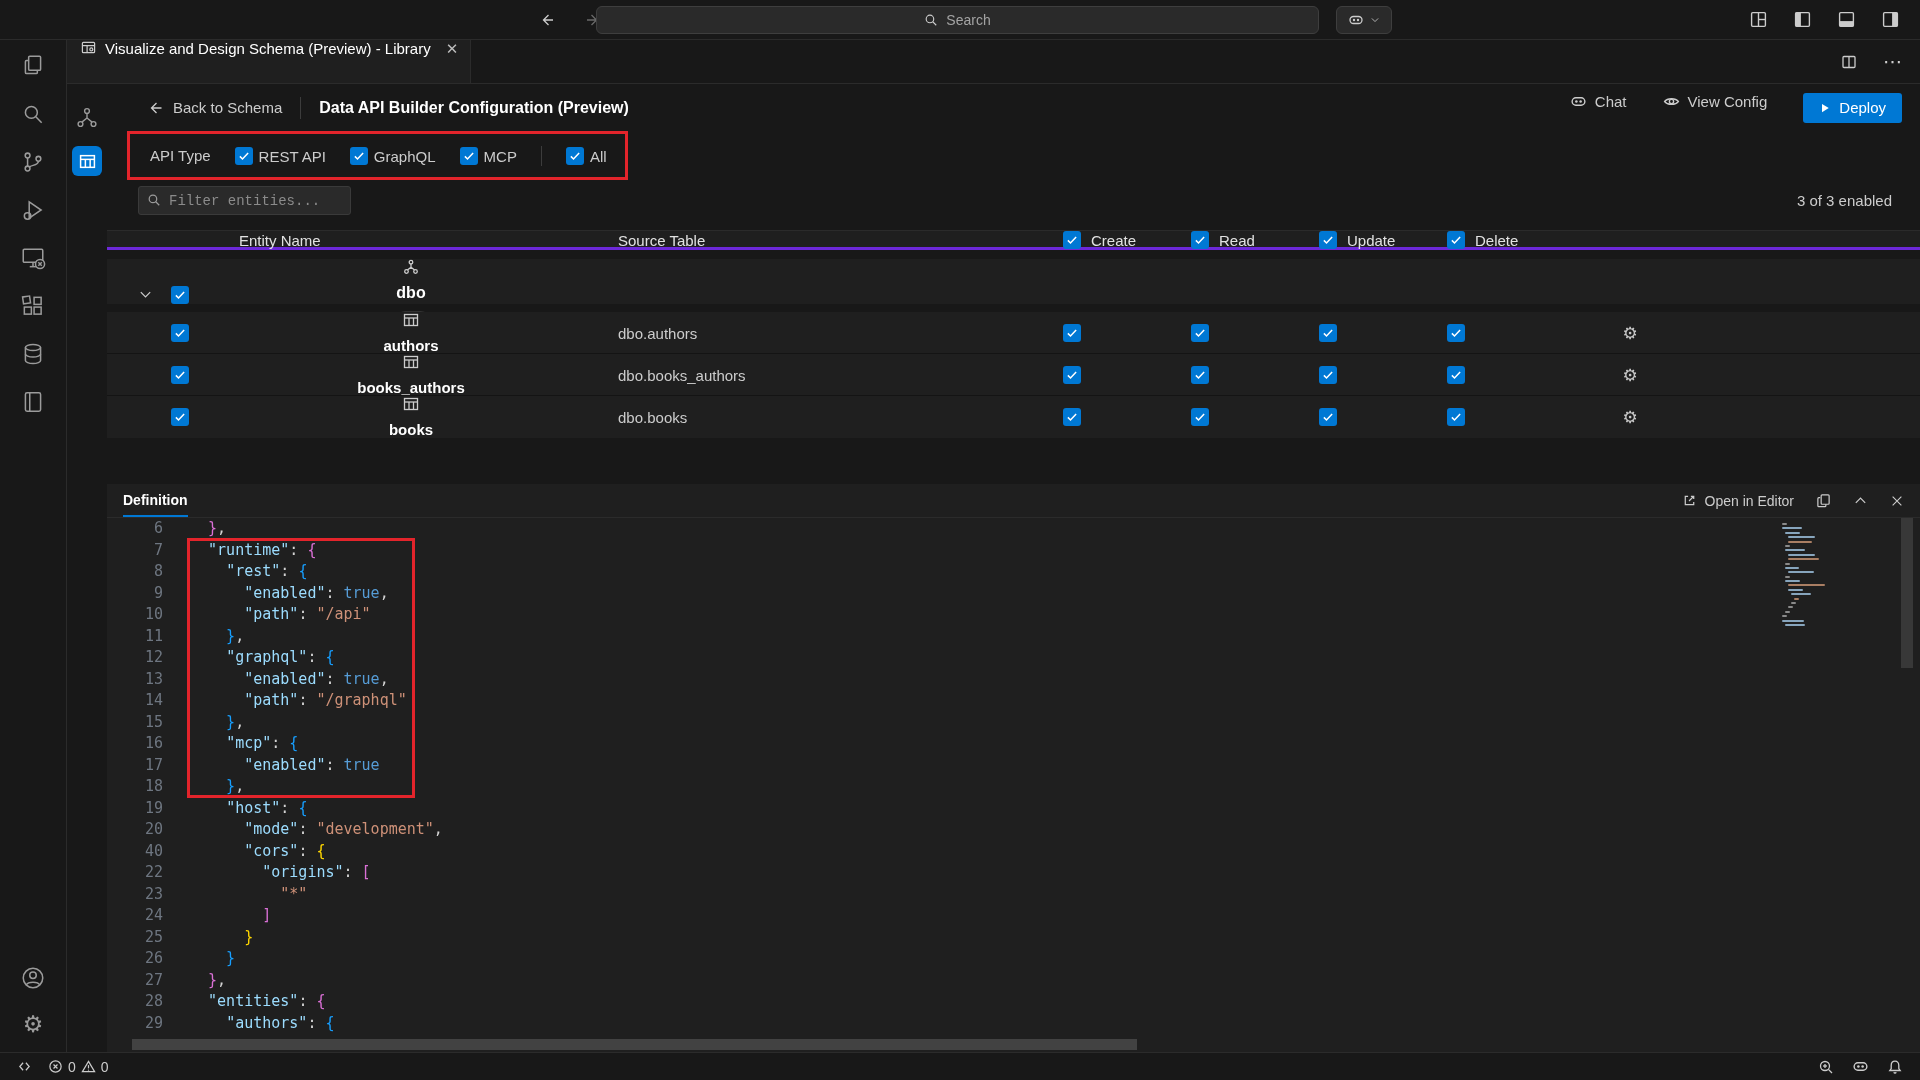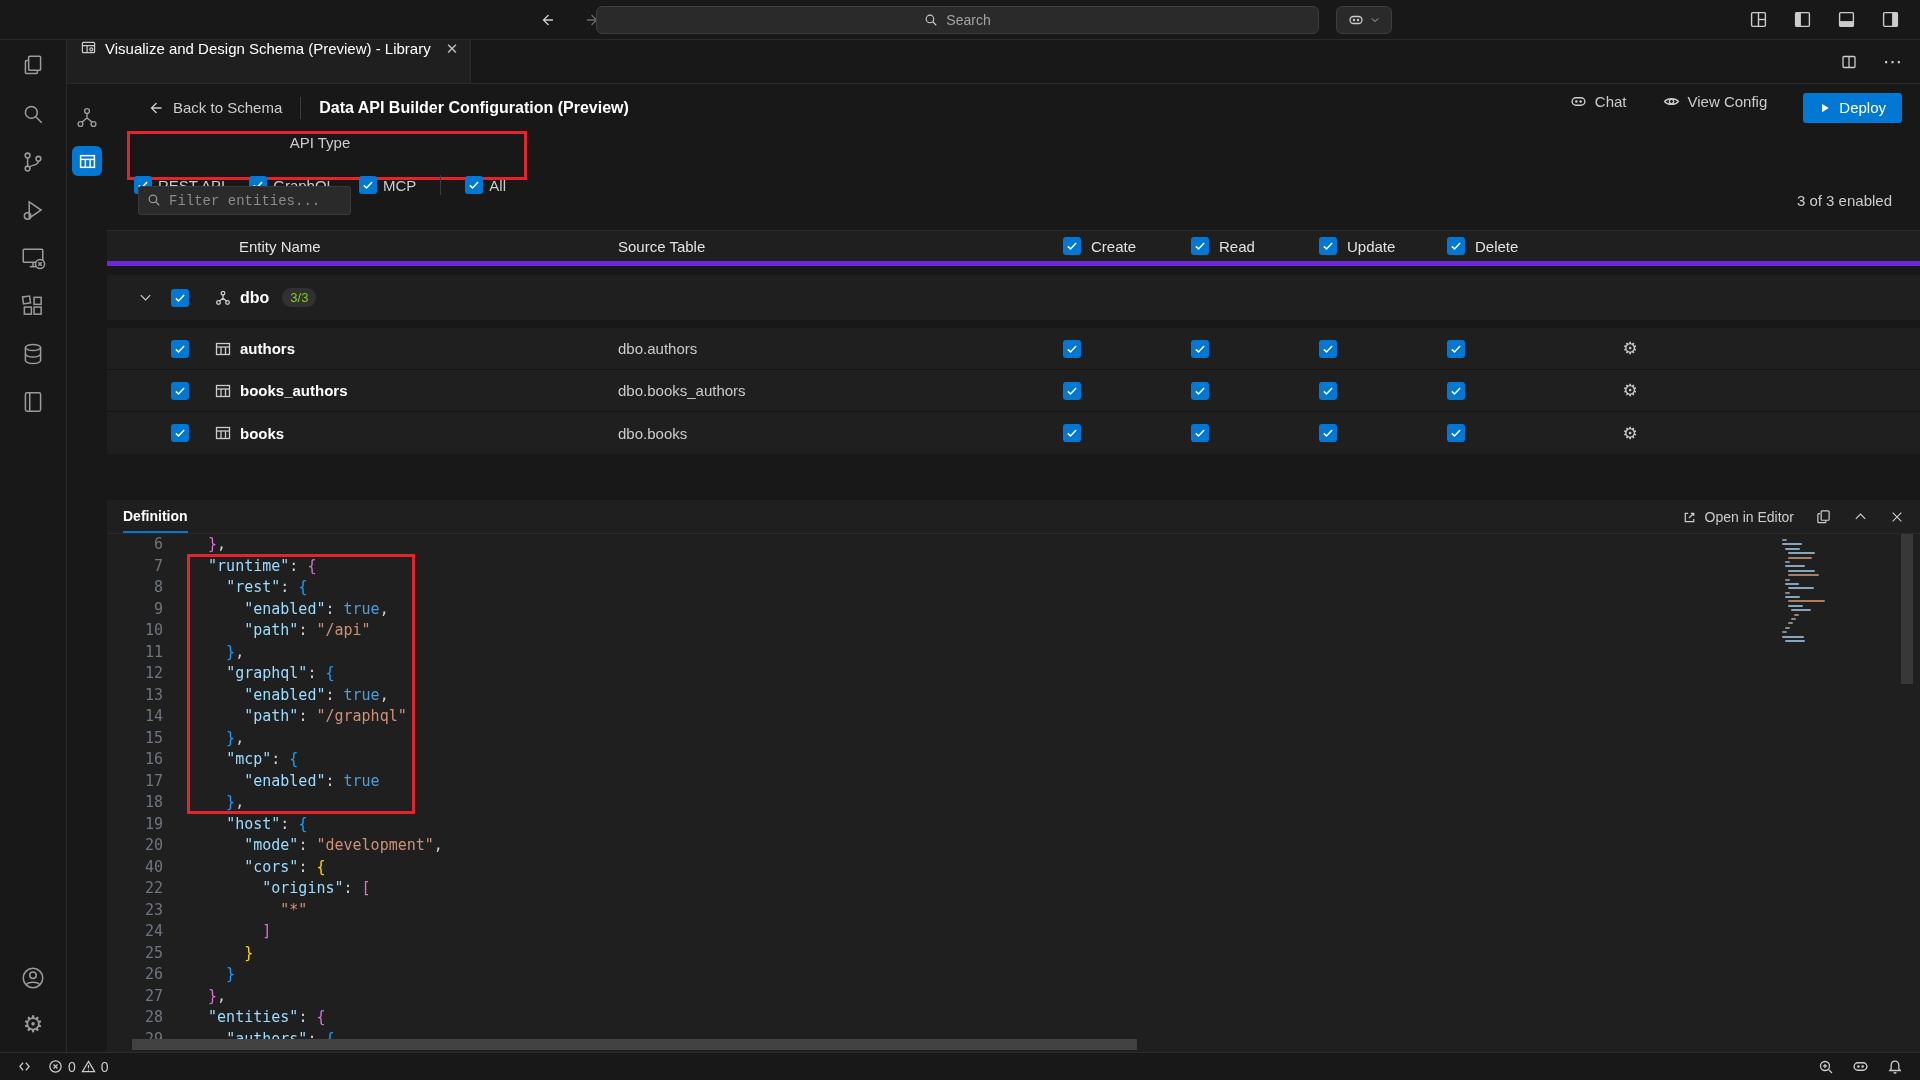--- a/index.html
+++ b/index.html
@@ -53,7 +53,7 @@
                 display:flex; align-items:center; gap:8px; padding:0 16px; font-size:15px; cursor:pointer; font-family:inherit; }
 
   .api-annotation { margin-left:20px; align-self:flex-start; height:49px; border:3px solid var(--annotation,#e3242b);
-                    display:flex; align-items:center; gap:24px; padding:0 18px 0 4px;flex-direction:column; }
+                    display:flex; align-items:center; gap:24px; padding:0 18px 0 20px; }
   .api-opt { display:flex; align-items:flex-end; gap:6px; cursor:pointer; color:#cccccc; }
   .vdiv { width:1px; height:20px; background:#3c3c3c; }
 

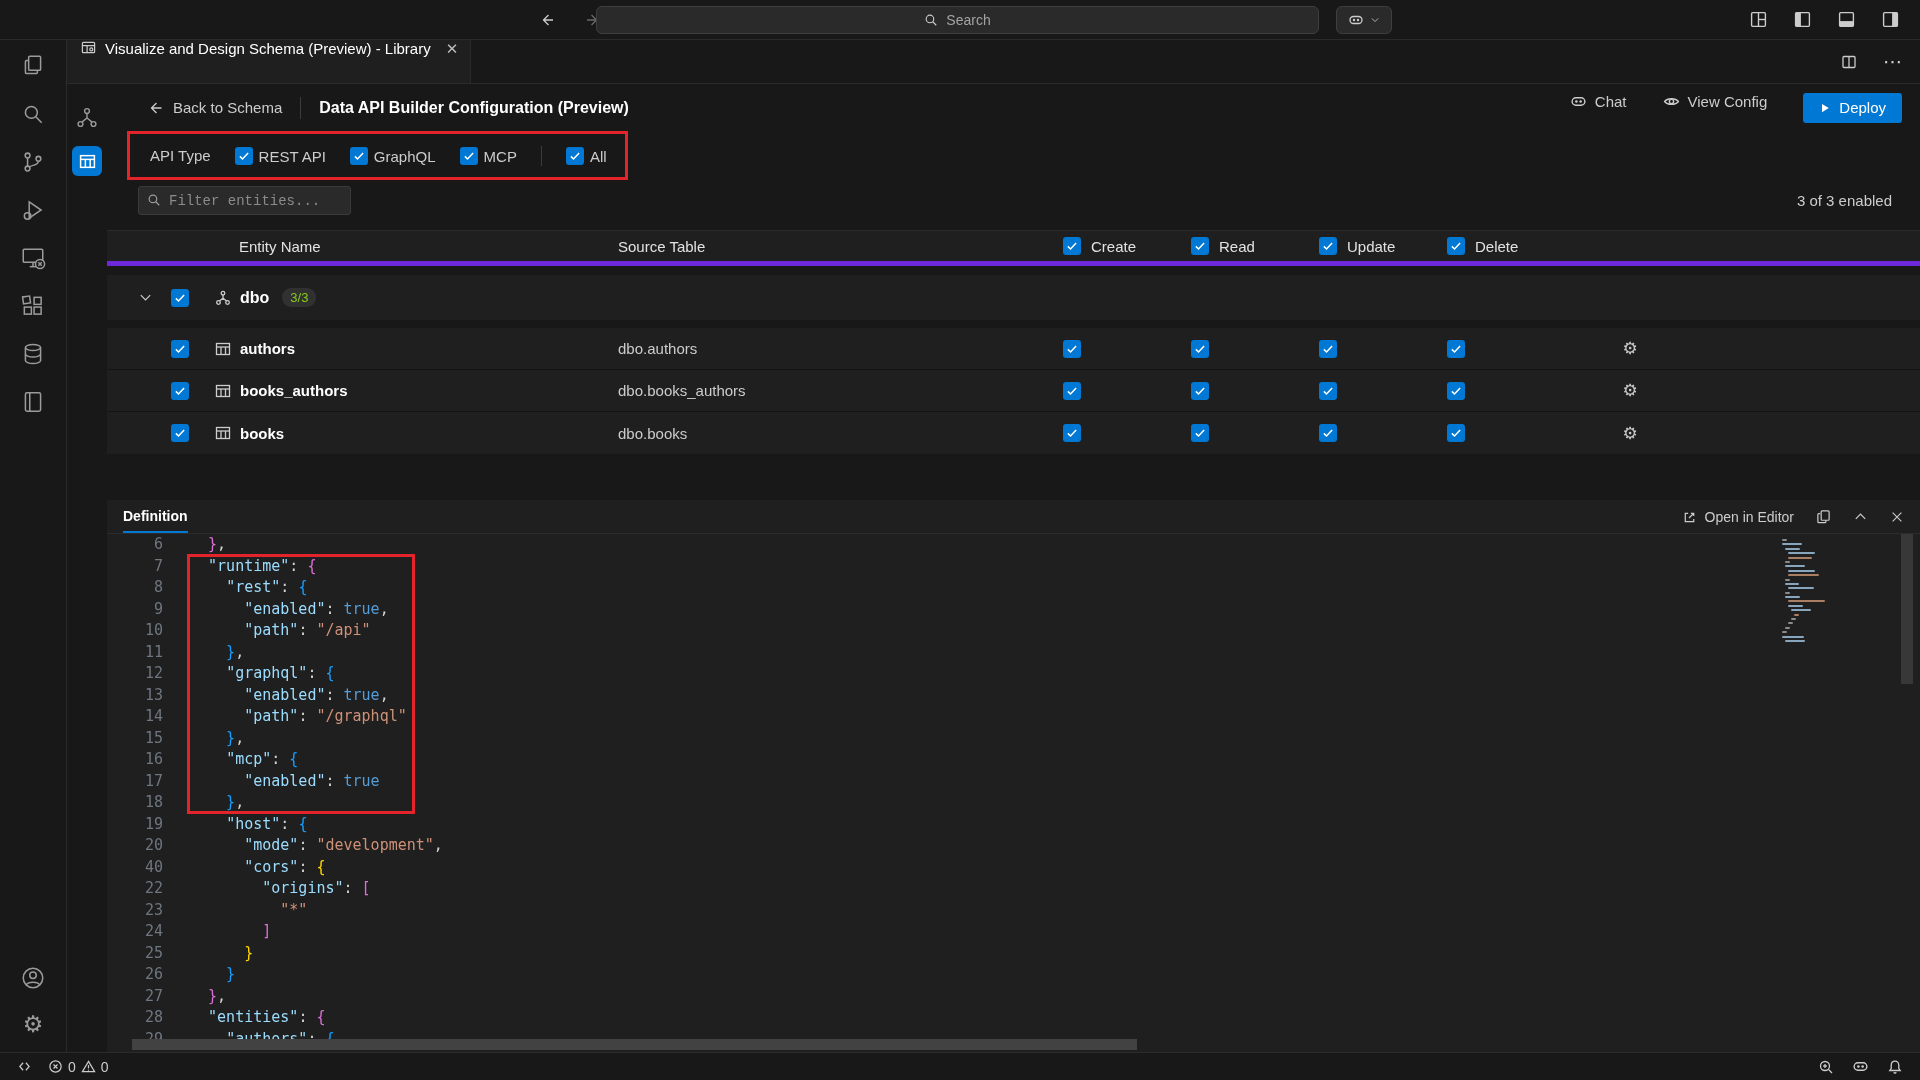--- a/index.html
+++ b/index.html
@@ -70,8 +70,8 @@
 
   .grid-row { display:grid; grid-template-columns:20px 36px 44px 400px 456px 128px 128px 128px 128px 110px 1fr;
               align-items:center; }
-  .table-header { height:36px; flex:none; margin-top:15px; background:#1f1f1f;
-                  border-top:1px solid #2b2b2b; border-bottom:5px solid #6d28d9; color:#e2e2e2; }
+  .table-header { height:20px; flex:none; margin-top:15px; background:#1f1f1f;
+                  border-top:1px solid #2b2b2b; border-bottom:3px solid #6d28d9; color:#e2e2e2; }
   .th-name { padding-left:32px; }
   .th-source { padding-left:11px; }
   .op-head { display:flex; align-items:center; gap:10px; }

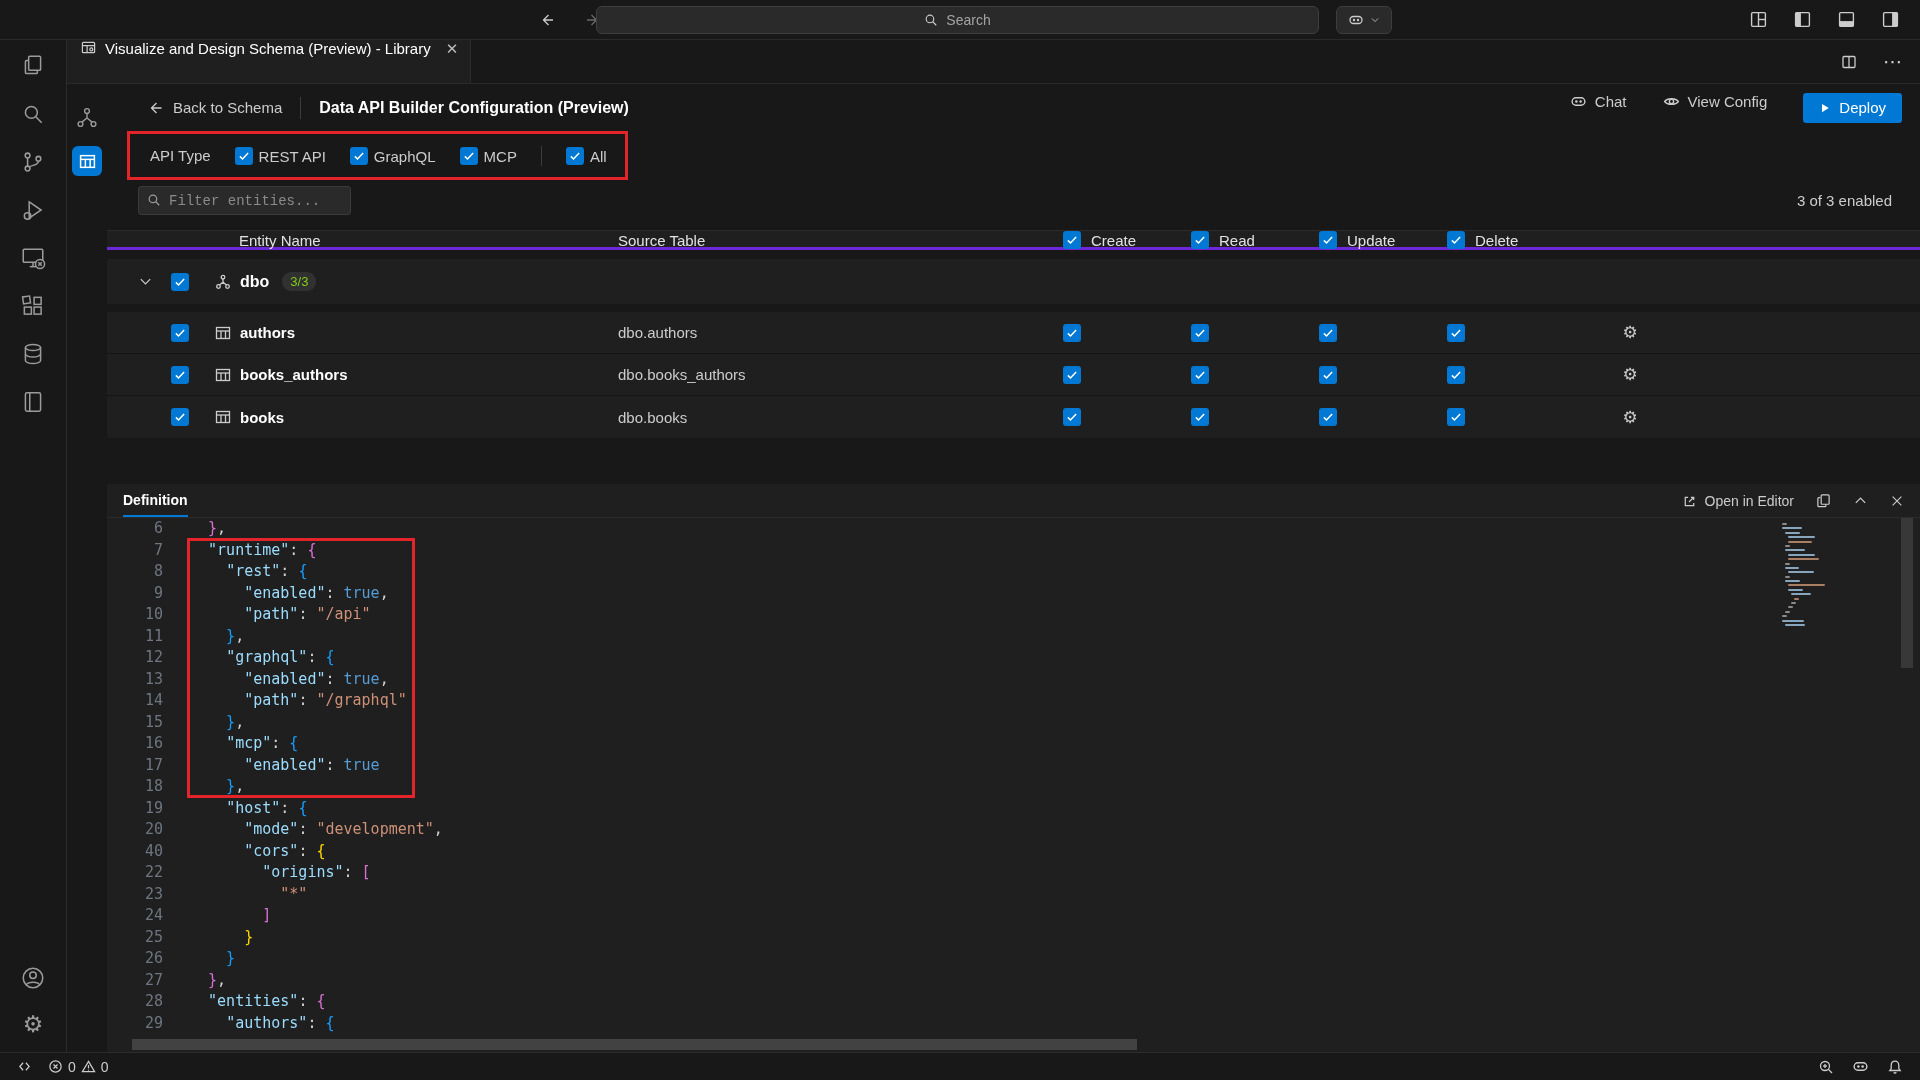--- a/index.html
+++ b/index.html
@@ -79,7 +79,7 @@
   .group-row { height:45px; flex:none; margin-top:9px; background:#1f1f1f; cursor:pointer; }
   .cell-chevron { display:flex; justify-content:center; }
   .cell-check { display:flex; padding-left:8px; }
-  .cell-name { display:flex; align-items:center; gap:9px; padding-left:8px; min-width:0; }
+  .cell-name { display:flex; align-items:center; gap:9px; padding-left:8px; min-width:0;flex-direction:column; }
   .gname { color:#ffffff; font-weight:700; font-size:16px; }
   .badge { background:#313131; color:#84cc16; border-radius:9px; padding:2px 8px; font-size:13px; margin-left:4px; }
 

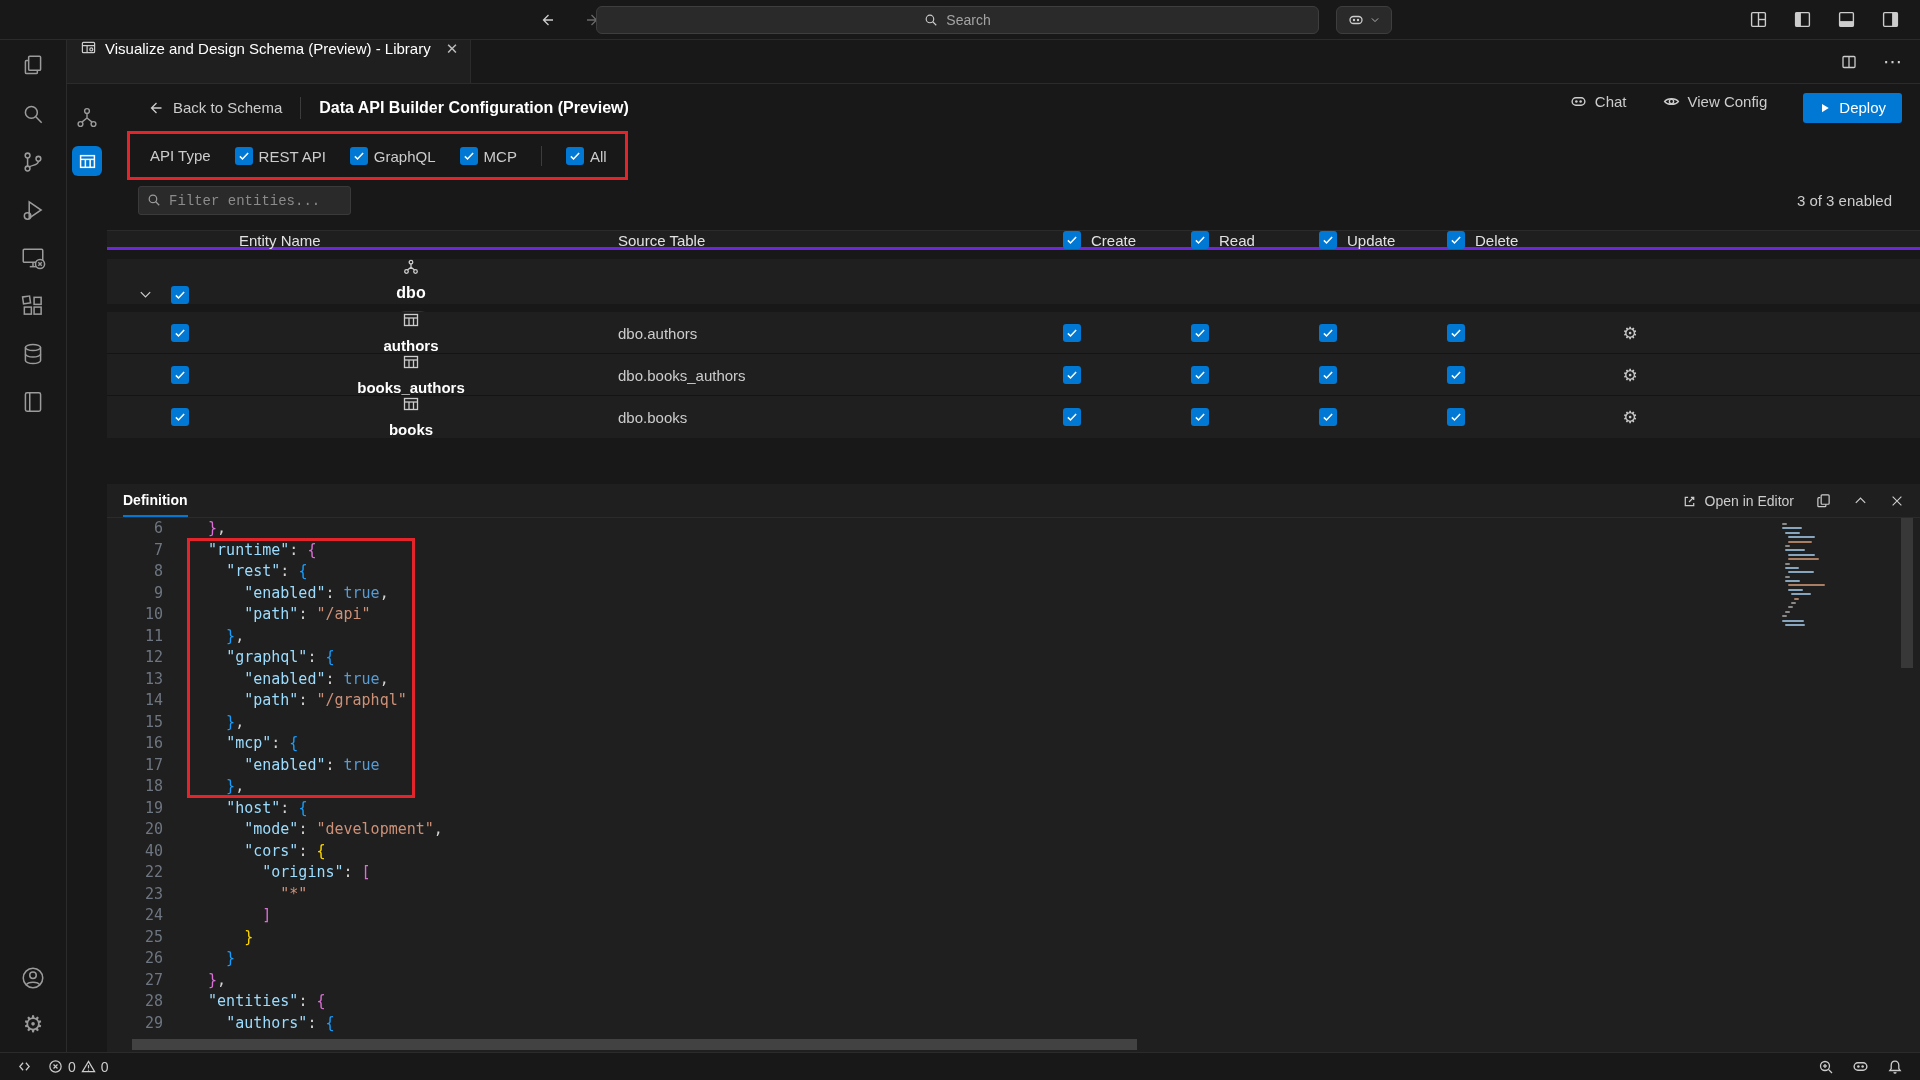--- a/index.html
+++ b/index.html
@@ -98,7 +98,7 @@
   .def-title { height:100%; display:flex; align-items:center; color:#ffffff; font-weight:700; font-size:14px;
                border-bottom:2px solid var(--accent,#0078d4); cursor:pointer; }
   .def-actions { margin-left:auto; display:flex; align-items:center; gap:22px; color:#cccccc; }
-  .def-open { display:flex; align-items:flex-end; gap:8px; cursor:pointer; font-size:14px; }
+  .def-open { display:flex; align-items:flex-start; gap:8px; cursor:pointer; font-size:14px; }
 
   .code-wrap { flex:1; min-height:0; position:relative; overflow:hidden;
                font-family:"DejaVu Sans Mono", monospace; font-size:15px; line-height:21.5px; }

